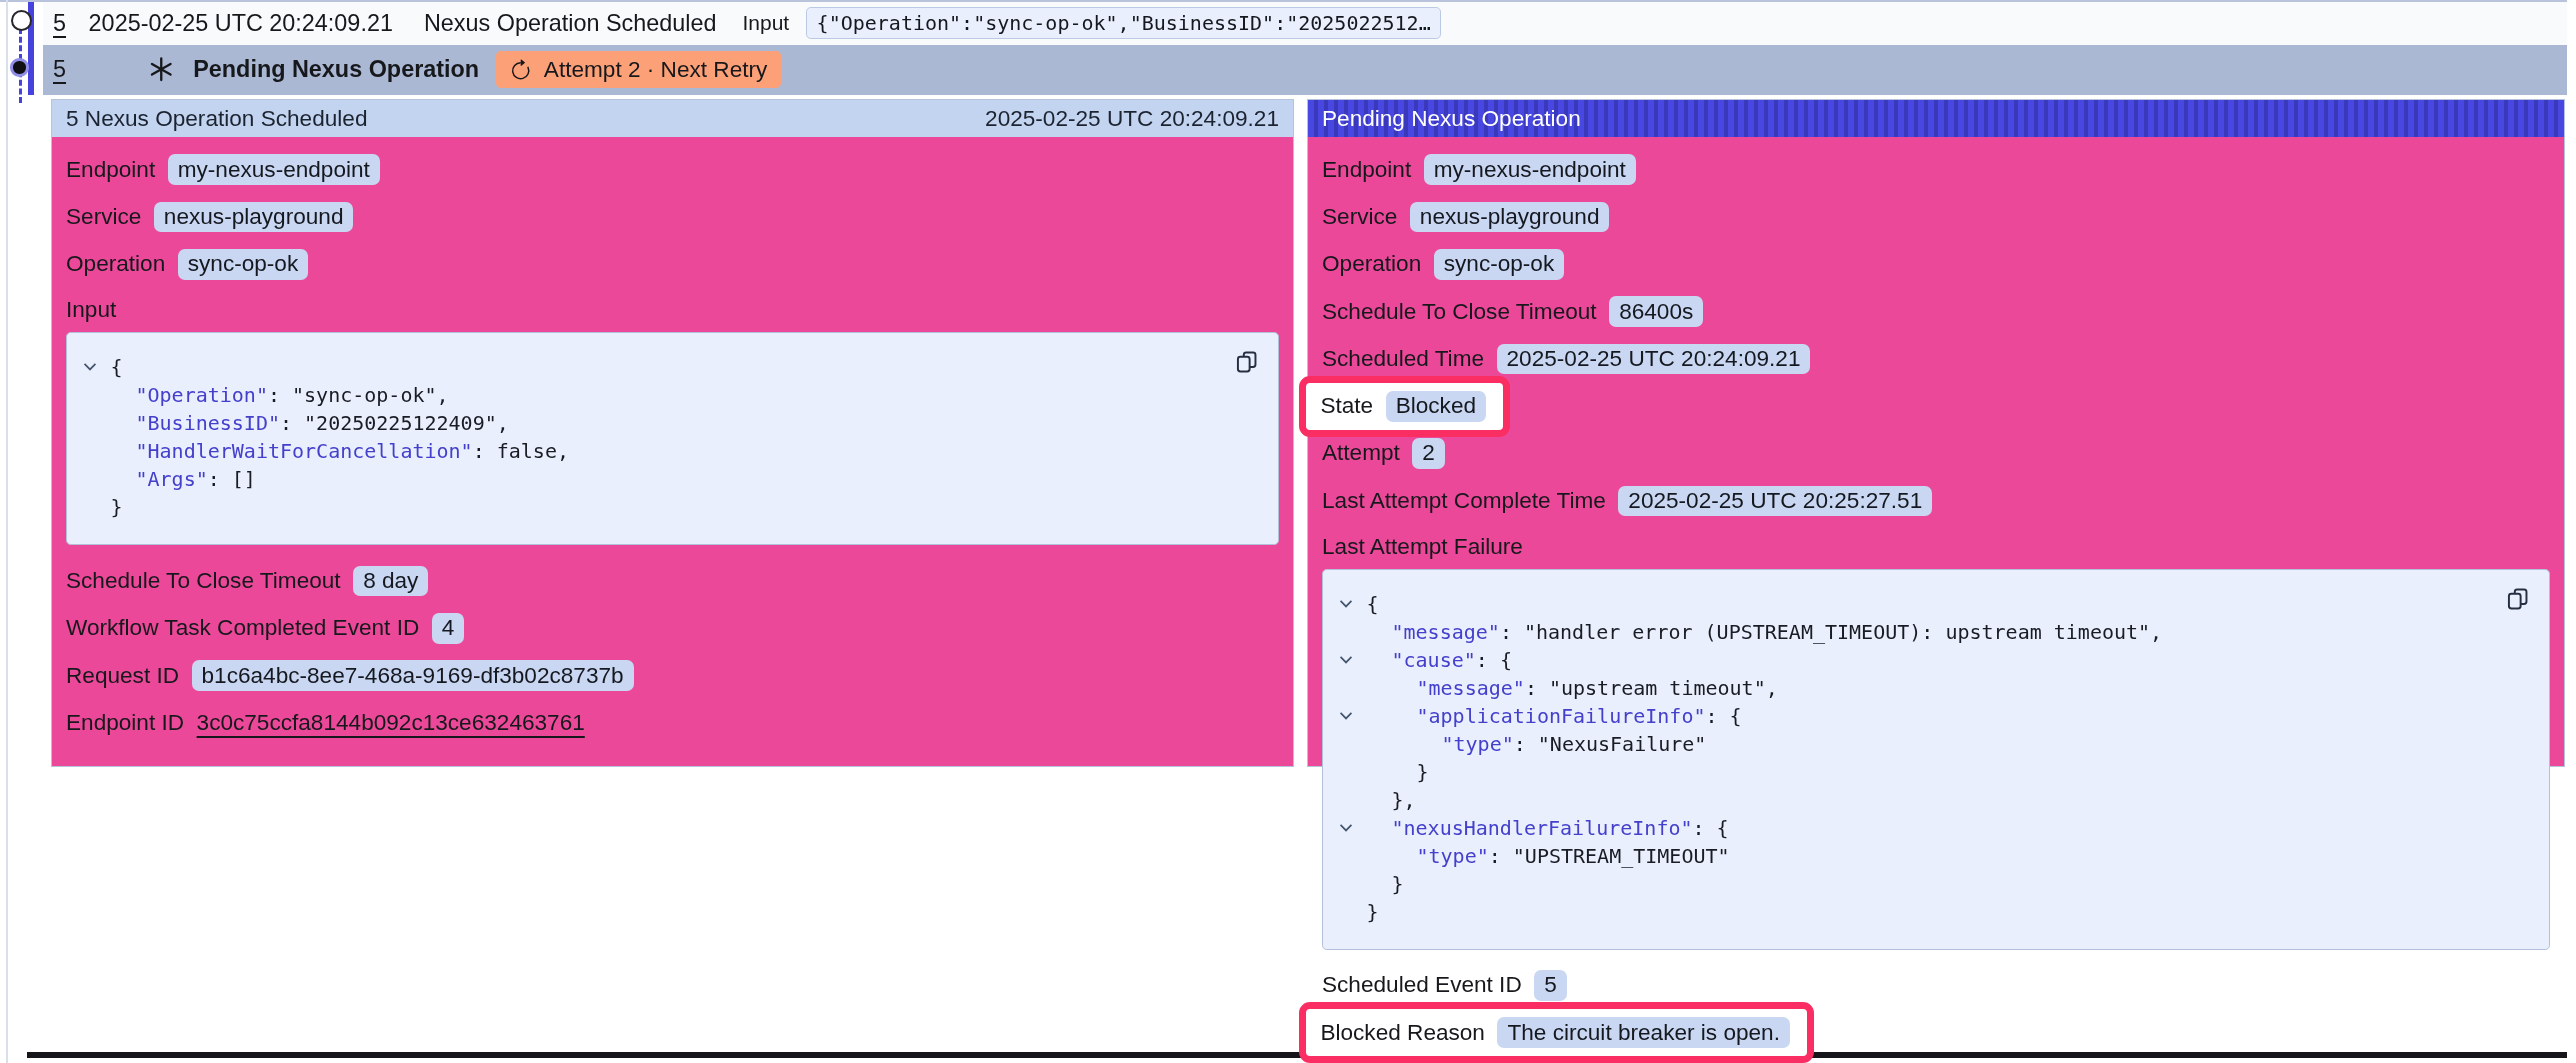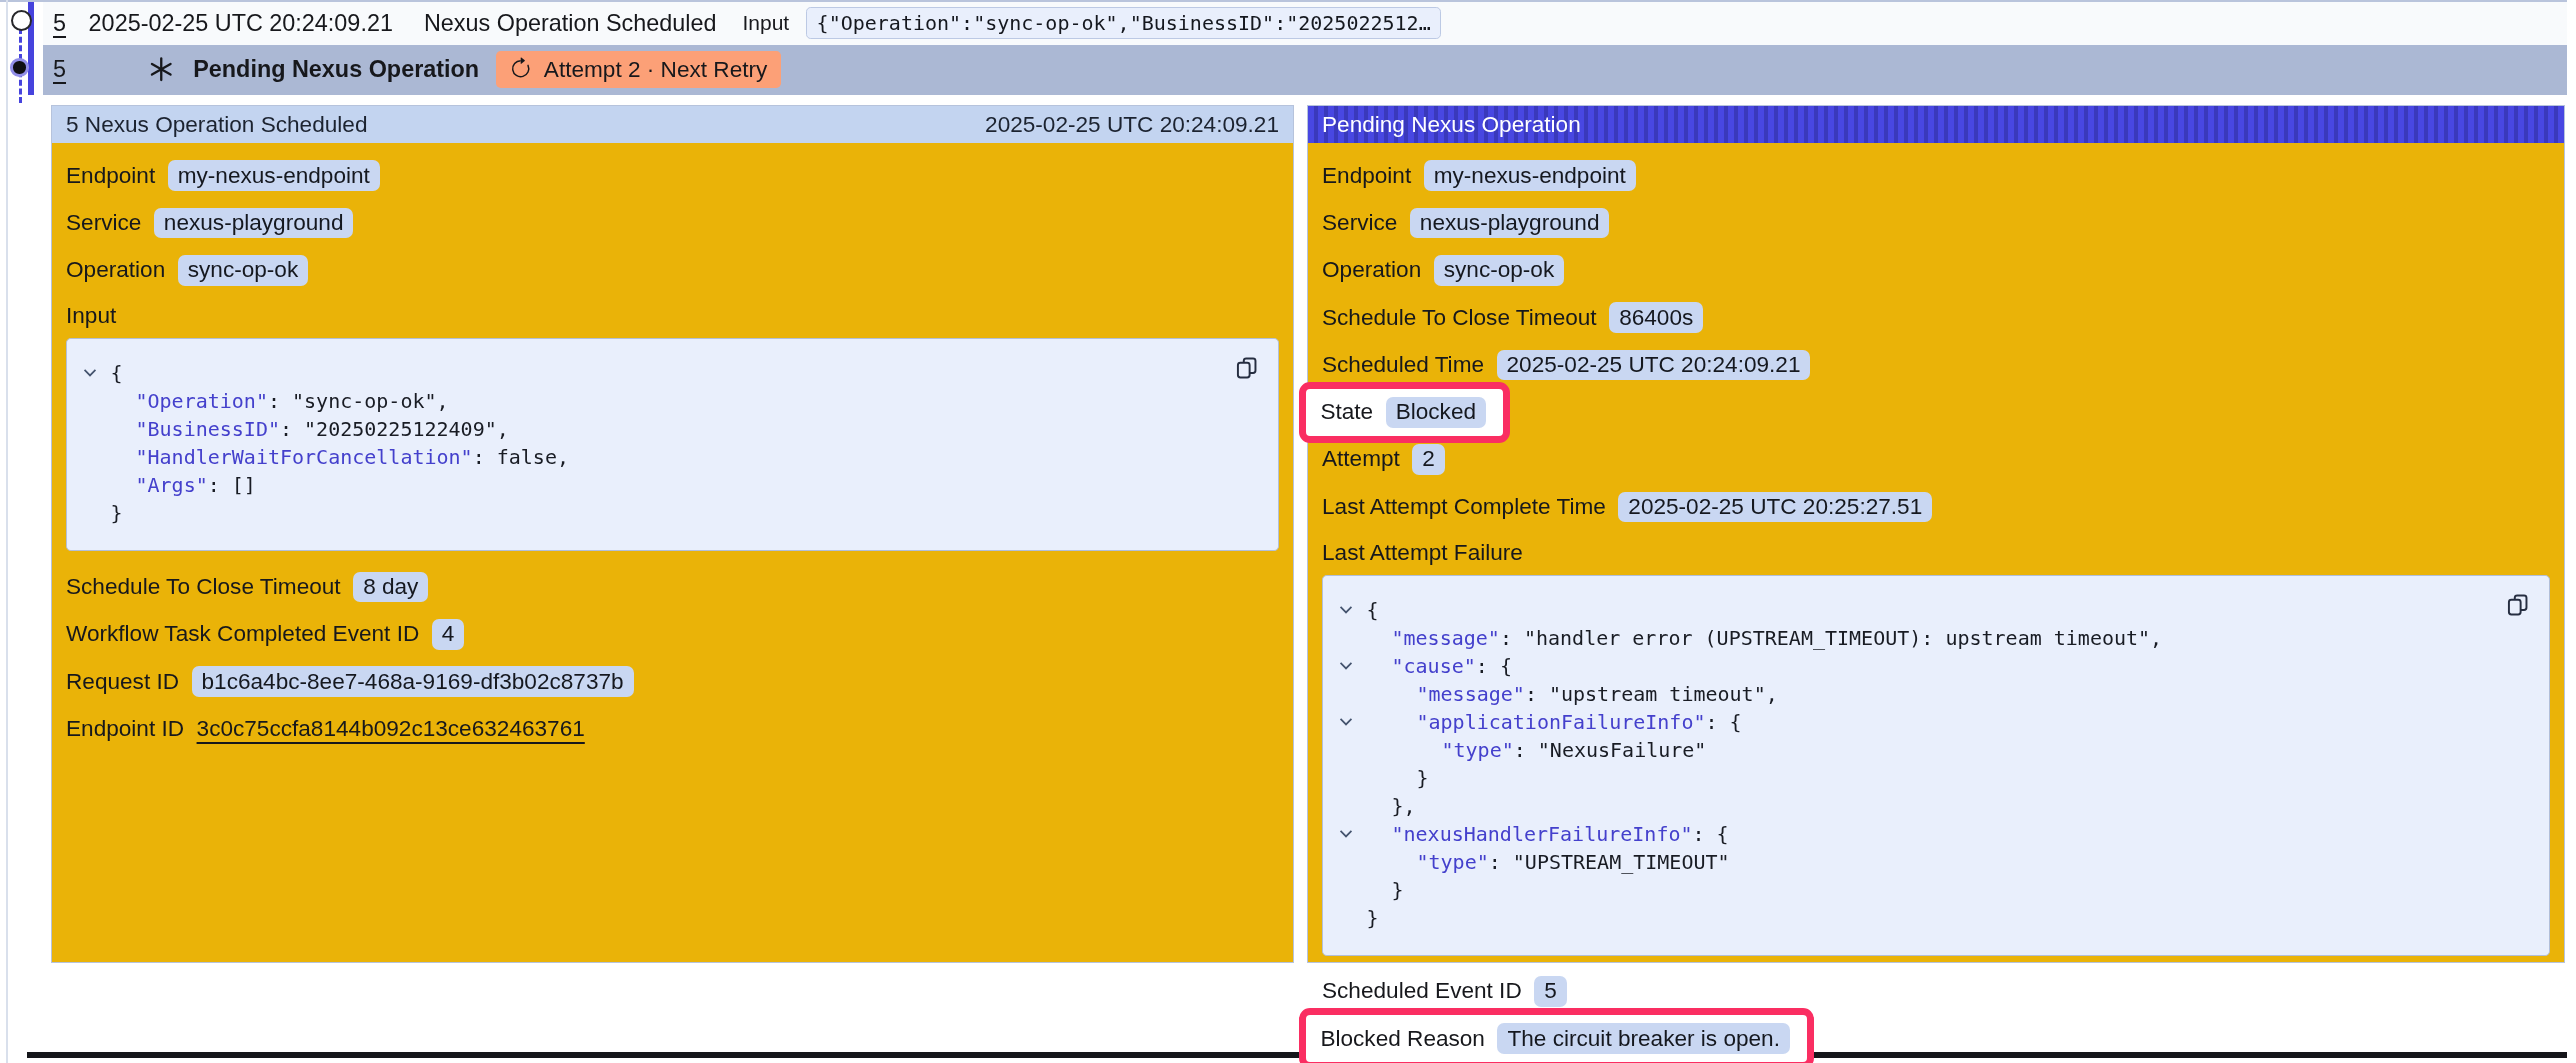--- a/index.html
+++ b/index.html
@@ -30,7 +30,7 @@
              background:#e9effc;border:1.6px solid #bcc9e4;border-radius:4.7px;padding:3.1px 9.4px;color:#15181f;}
   .pend-icon{margin-left:82px;display:inline-flex;}
   .etitle2{margin-left:18.7px;font-weight:600;}
-  .retry-badge{margin-left:17px;display:inline-flex;align-items:flex-start;gap:11px;
+  .retry-badge{margin-left:17px;display:inline-flex;align-items:flex-end;gap:11px;
                background:#fca077;border-radius:4.7px;padding:5.5px 13.3px;font-size:22.6px;color:#17181c;}
 
   

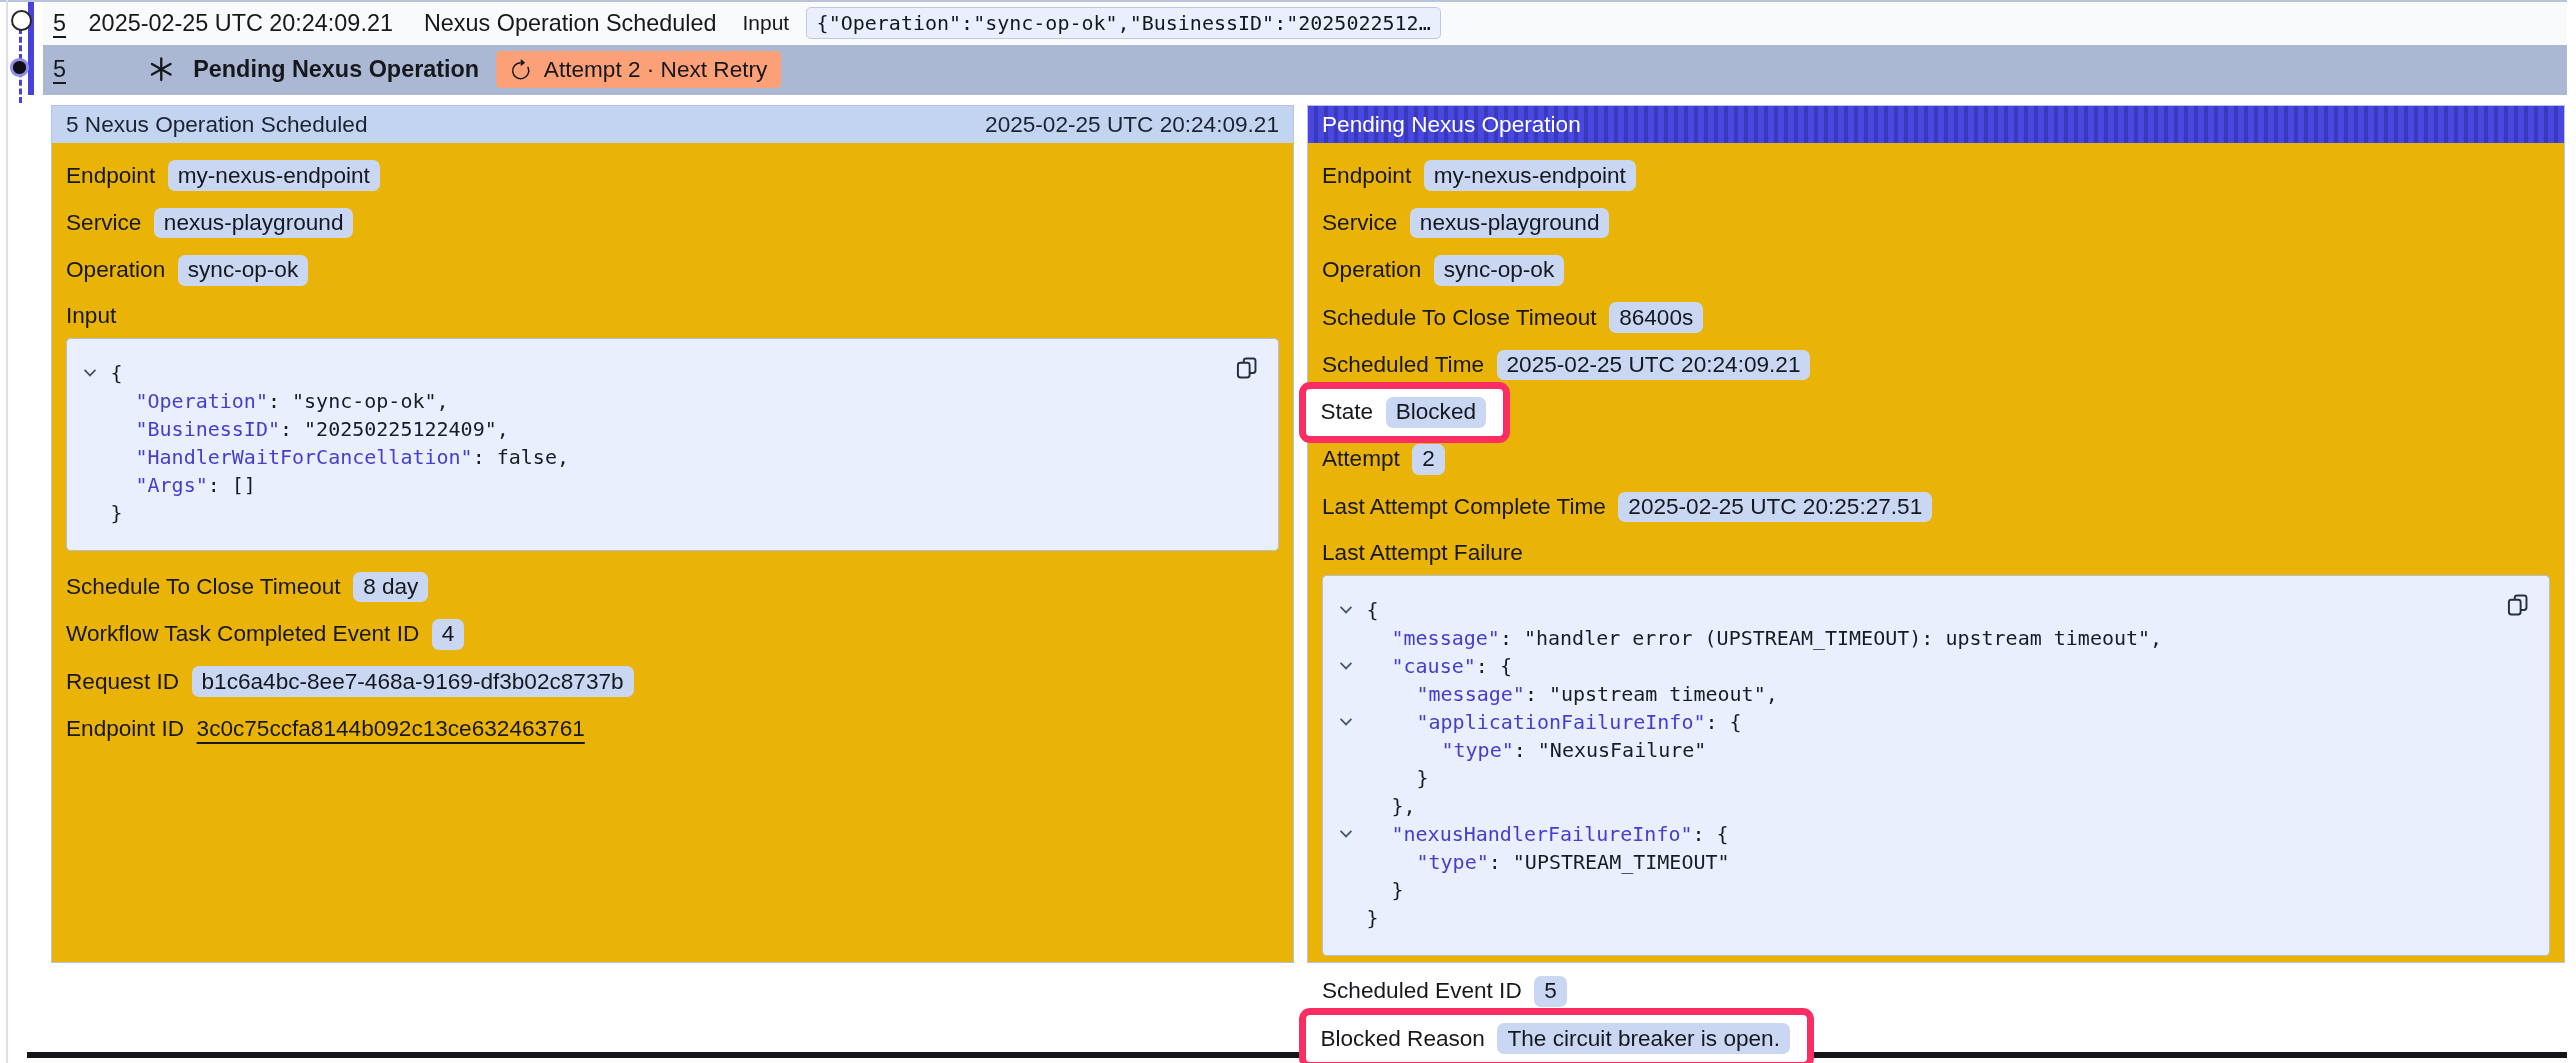--- a/index.html
+++ b/index.html
@@ -34,7 +34,7 @@
                background:#fca077;border-radius:4.7px;padding:5.5px 13.3px;font-size:22.6px;color:#17181c;}
 
   
-  .panel{position:absolute;top:105px;height:858px;border:1.6px solid #b6c3dc;background:#eab308;box-sizing:border-box;}
+  .panel{position:absolute;top:99px;height:668px;border:1.6px solid #b6c3dc;background:#ec4899;box-sizing:border-box;}
   .panel.left{left:51px;width:1243px;}
   .panel.right{left:1307px;width:1258px;overflow:visible;}
   .phead{height:37px;display:flex;align-items:center;justify-content:space-between;

